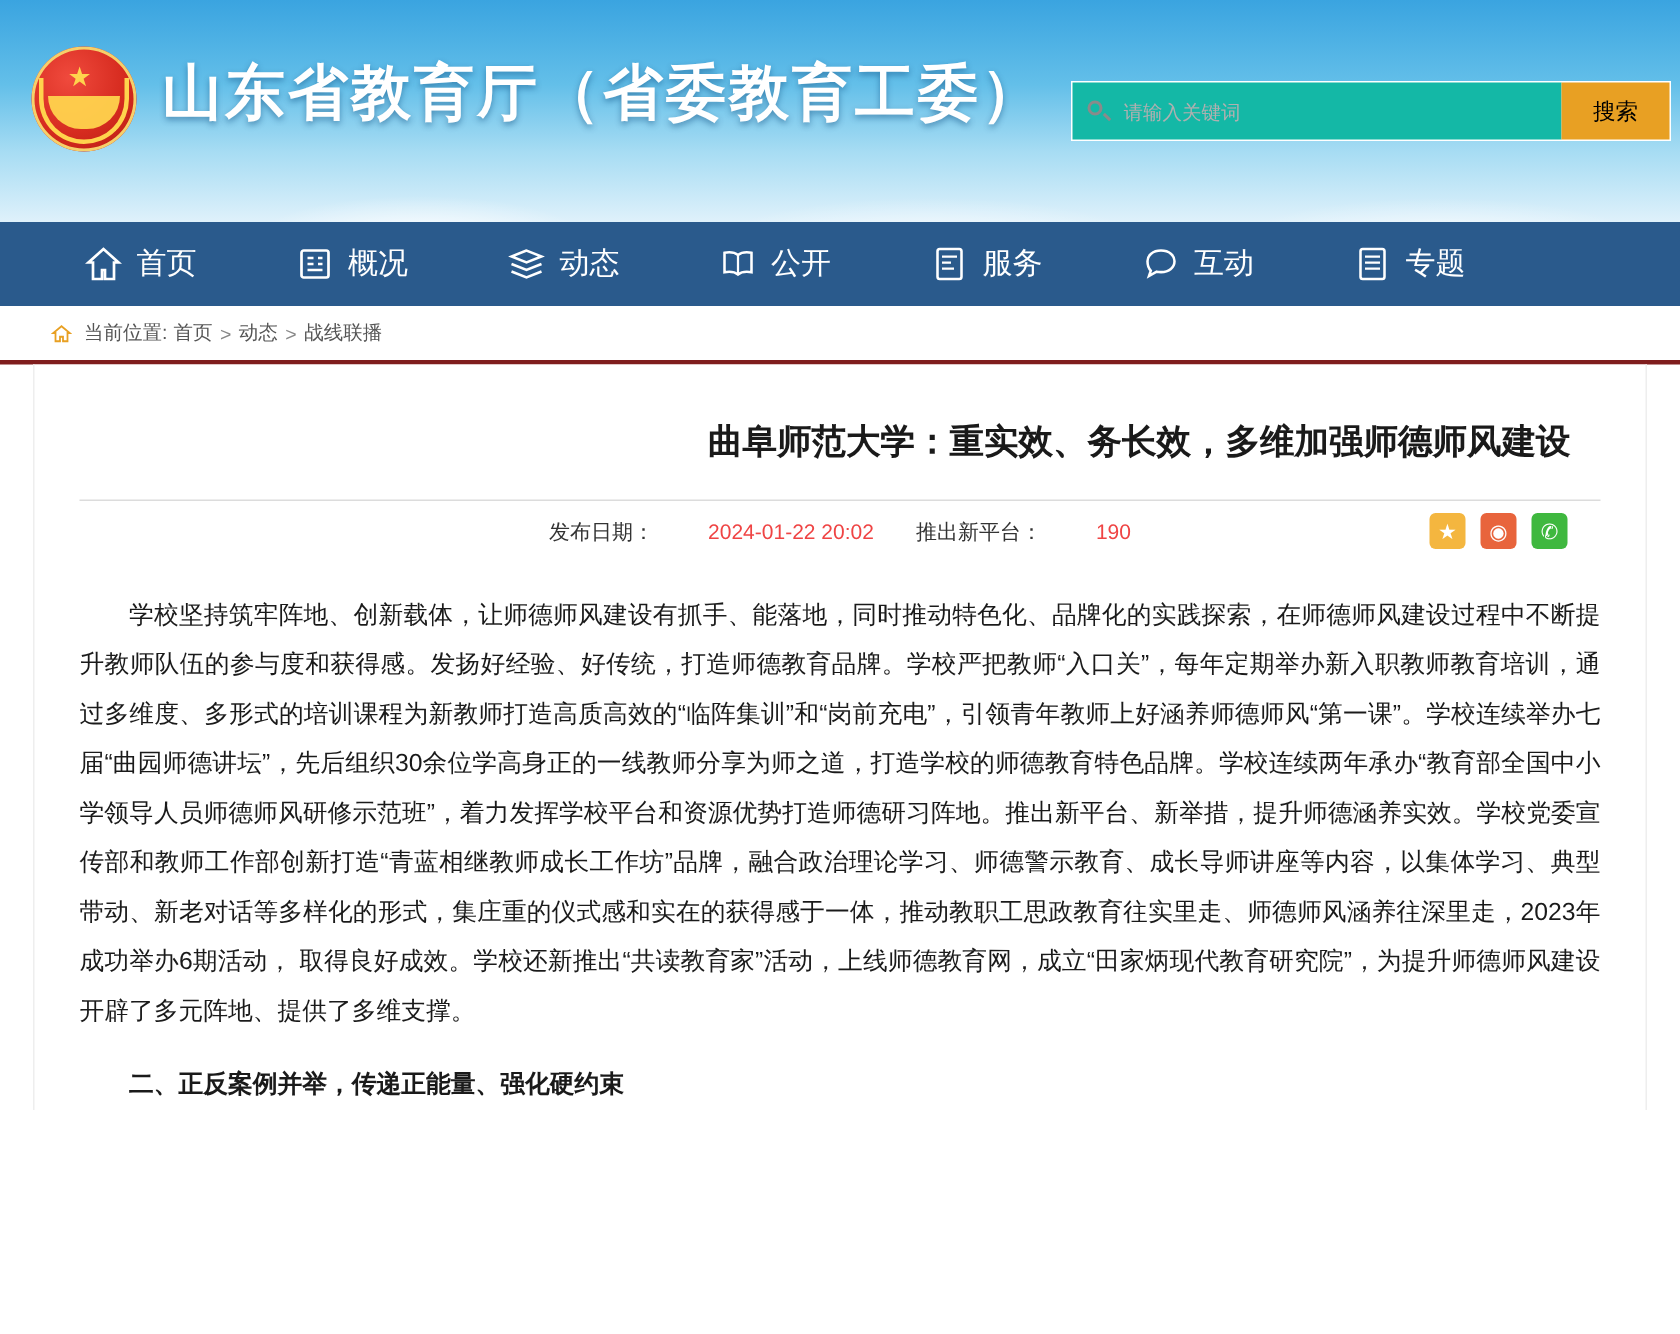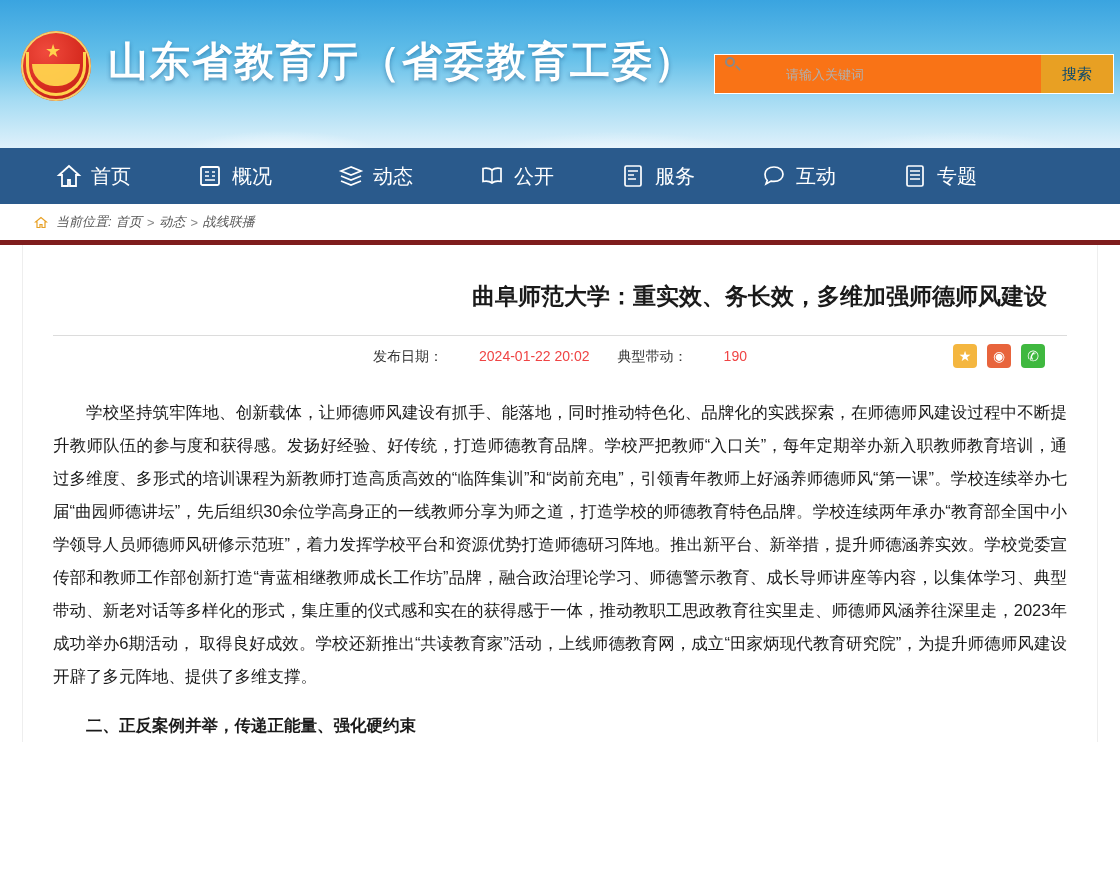--- a/index.html
+++ b/index.html
@@ -96,9 +96,9 @@
   .search-box {
     width: 310px;
     display: flex;
+    align-items: center;
     padding: 0 8px;
-    background: #f97316;
-    gap: 37px;
+    background: #14b8a6;
   }
   .search-icon {
     width: 18px; height: 18px;

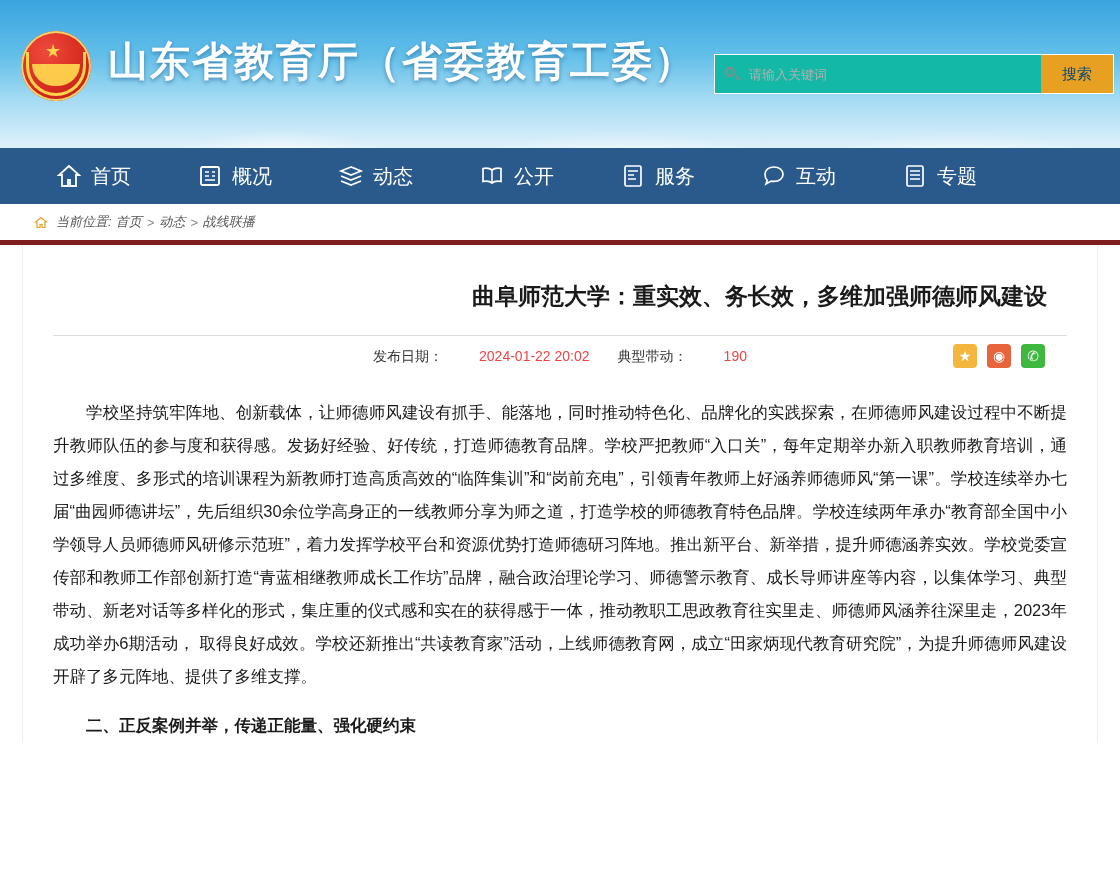--- a/index.html
+++ b/index.html
@@ -136,7 +136,7 @@
   .search-btn {
     width: 72px;
     background: #e8a023;
-    color: #0c4a6e;
+    color: #000000;
     font-size: 15px;
     display: flex;
     align-items: center;

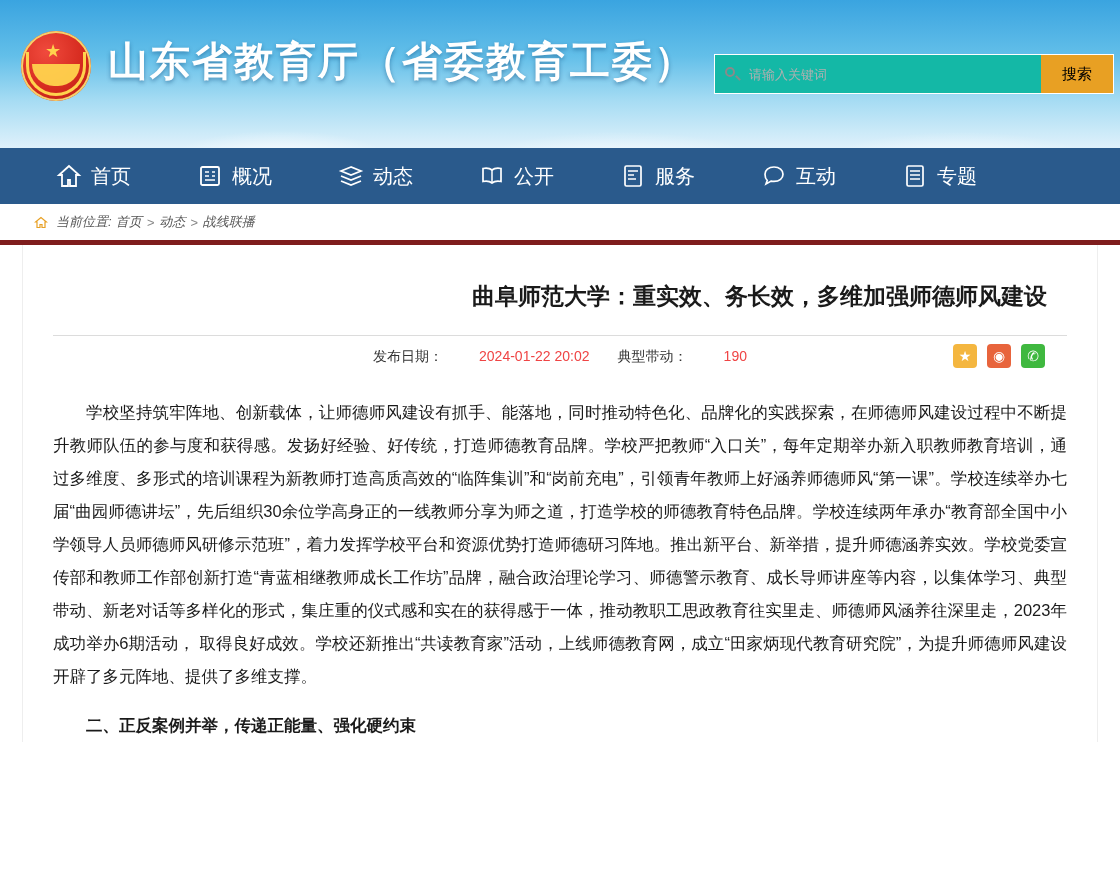--- a/index.html
+++ b/index.html
@@ -178,13 +178,12 @@
   .breadcrumb {
     height: 36px;
     background: #ffffff;
-    border-bottom: 5px solid #7f1d1d;
+    border-bottom: 3px solid #7f1d1d;
     display: flex;
     align-items: center;
     padding-left: 34px;
     font-size: 13px;
     color: #555;
-    font-style: italic;
   }
   .home-mini {
     width: 14px; height: 13px;

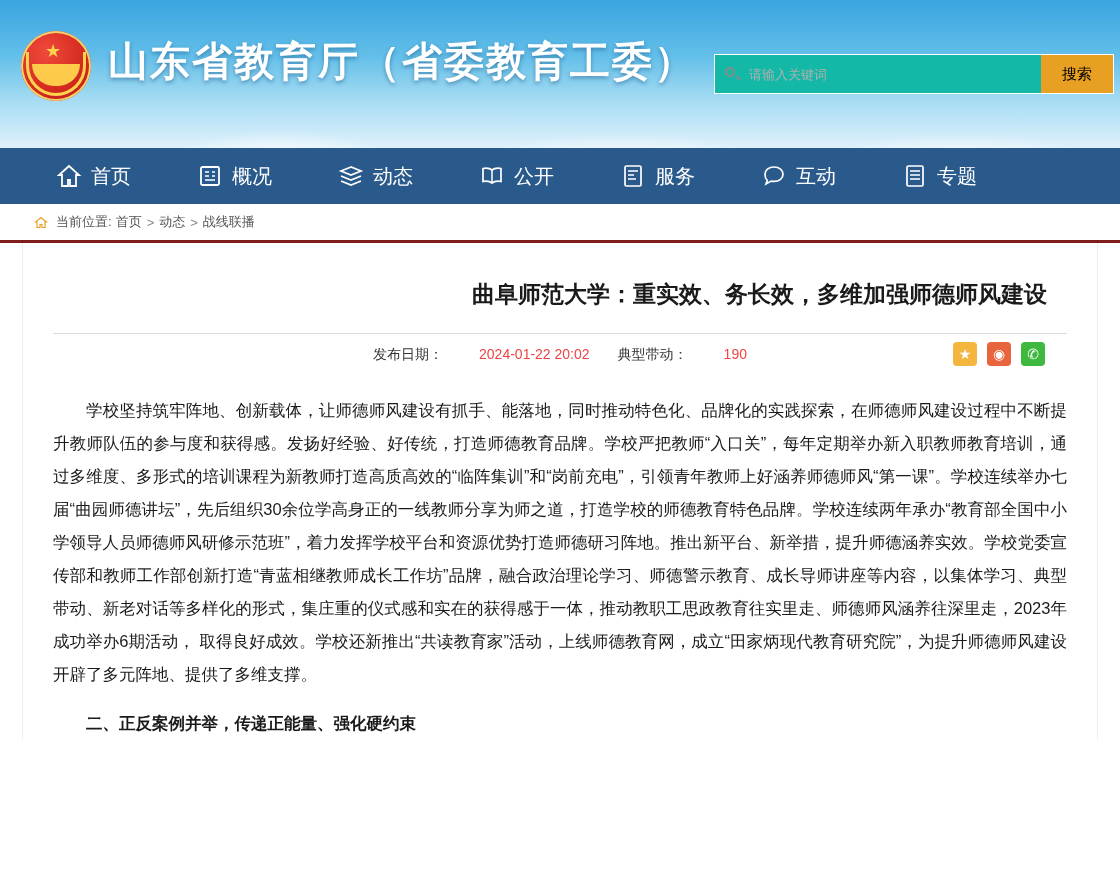--- a/index.html
+++ b/index.html
@@ -386,7 +386,7 @@
       <span class="m-label">发布日期：</span><span class="m-value">2024-01-22 20:02</span>
     </span>
     <span class="meta-item">
-      <span class="m-label">典型带动：</span><span class="m-value">190</span>
+      <span class="m-label">推出新平台：</span><span class="m-value">190</span>
     </span>
     <span class="share-icons">
       <span class="share-ico ico-fav">★</span>

